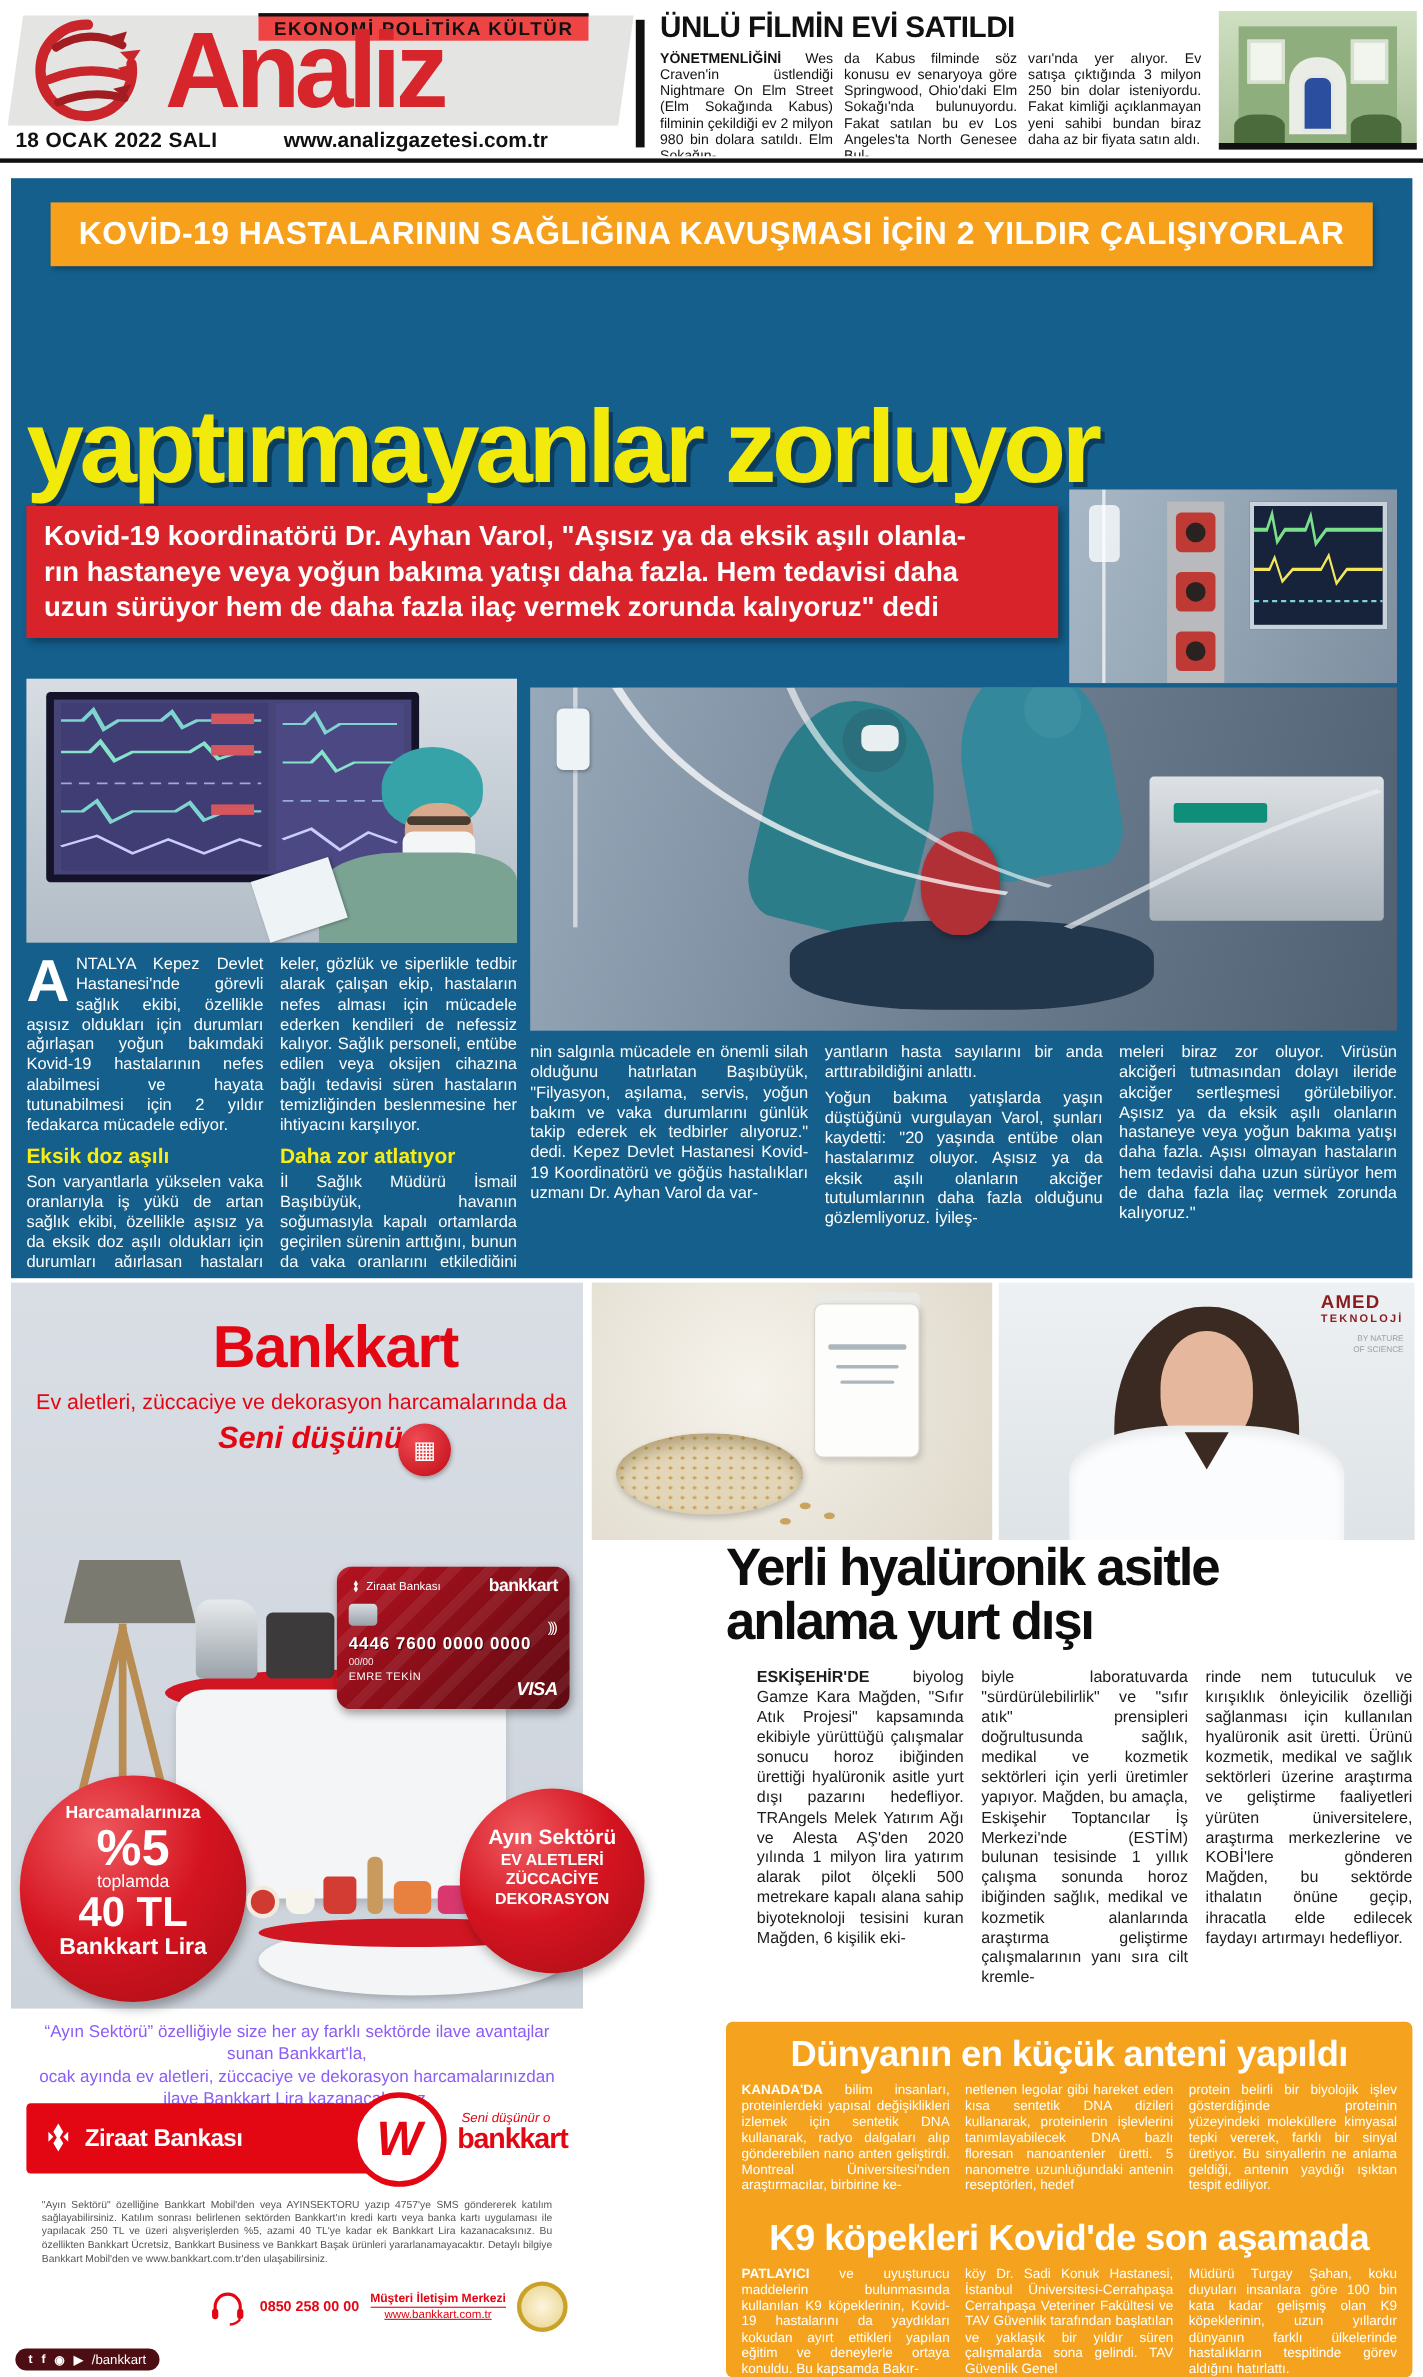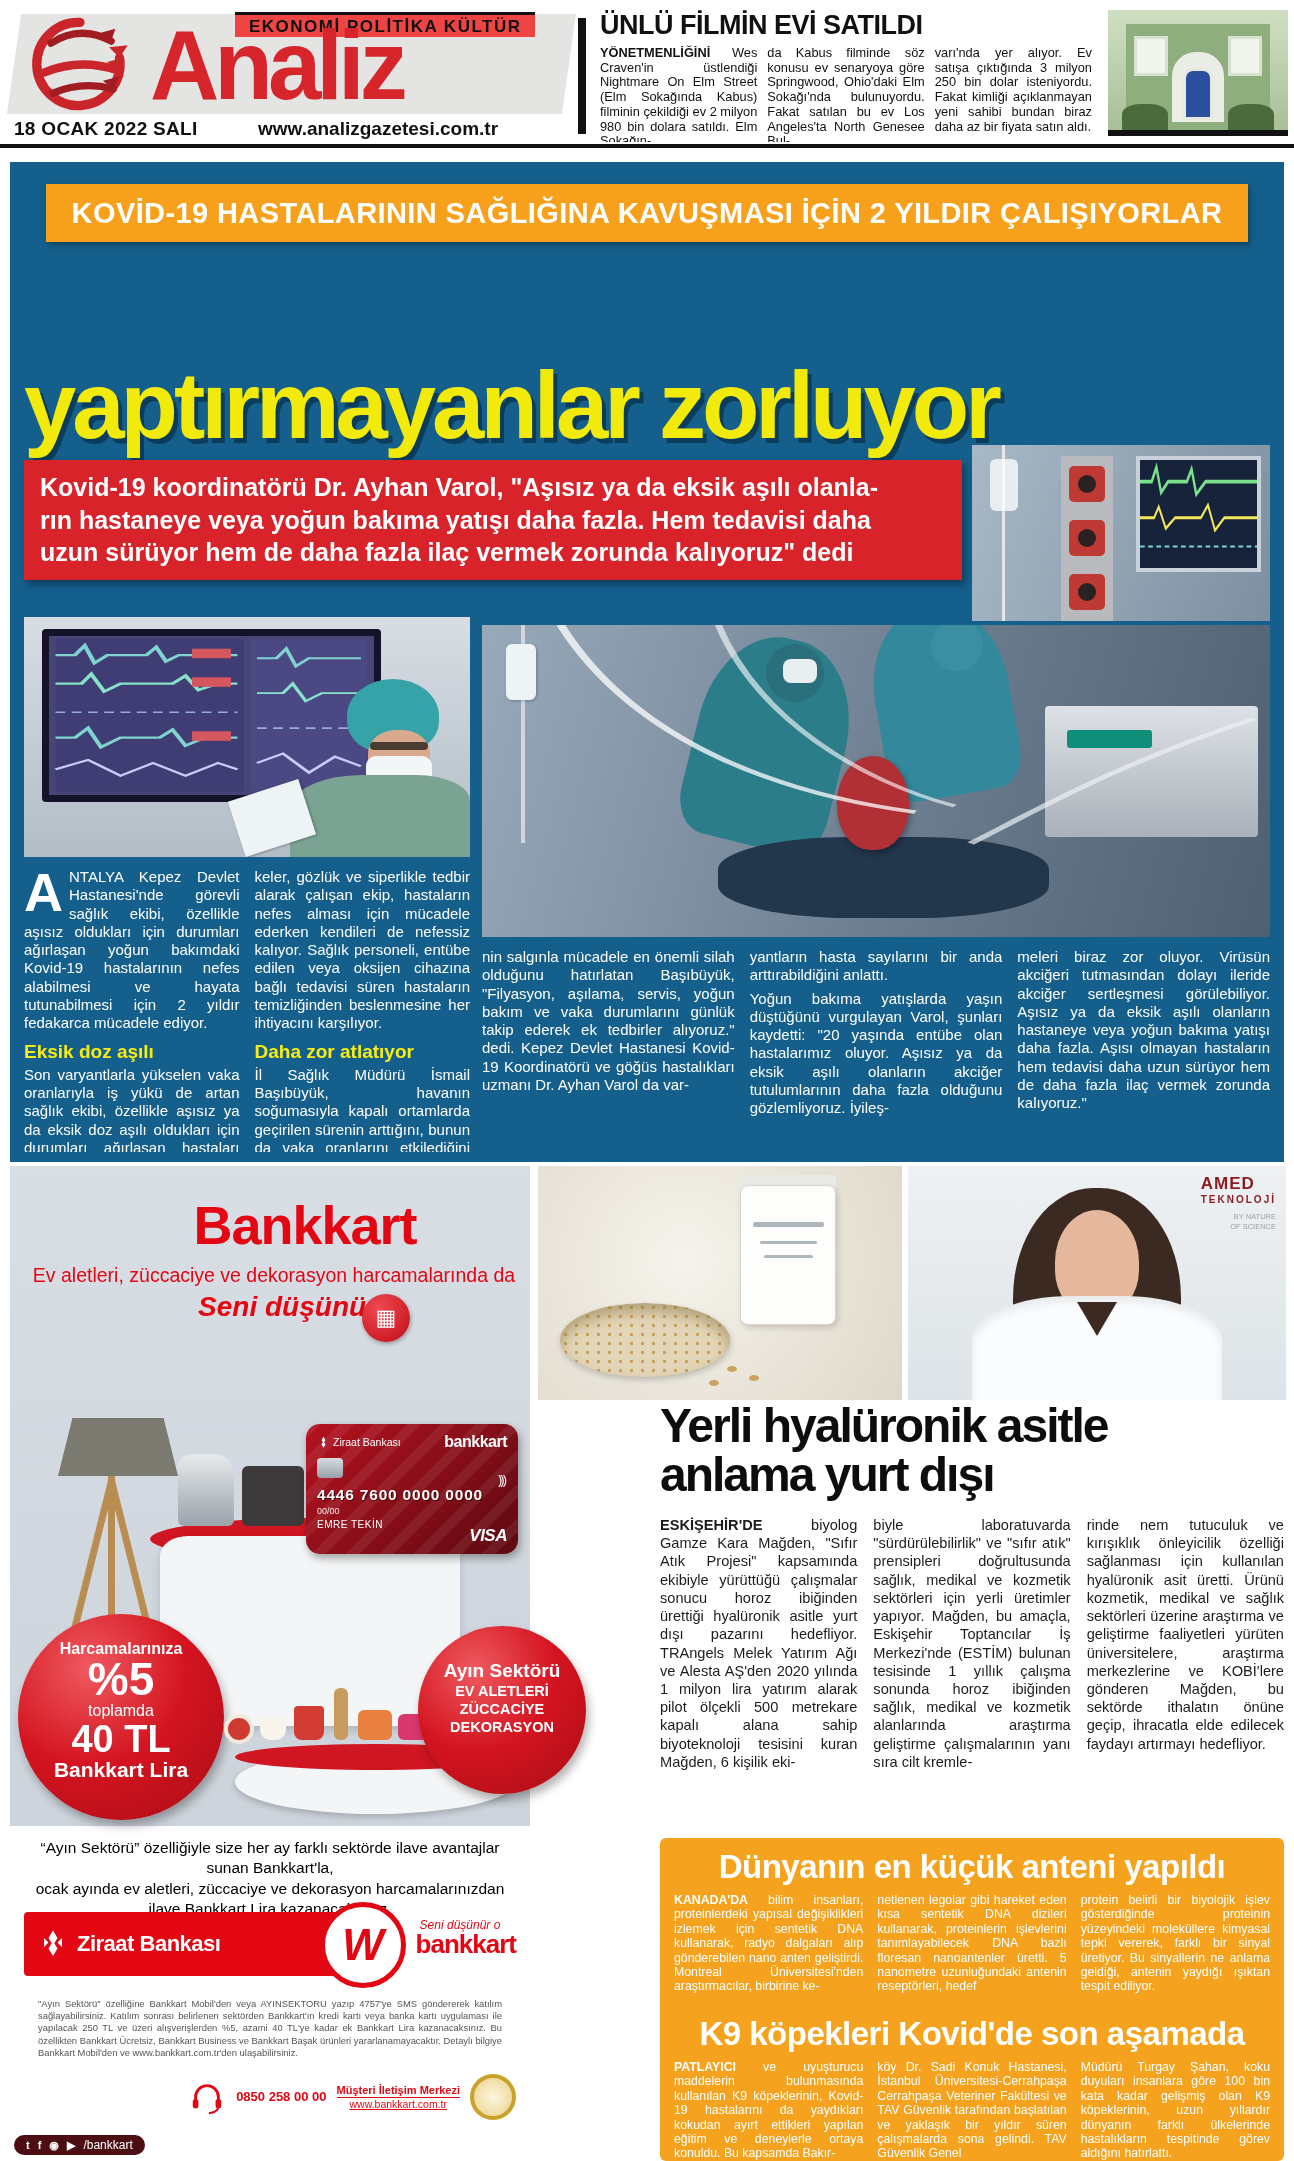--- a/index.html
+++ b/index.html
@@ -178,7 +178,7 @@
 
   .story2 { position:absolute; left:660px; top:1402px; width:624px; }
   .story2 h1 { margin:0; font-size:48px; line-height:1.02; letter-spacing:-2px; color:#0d0d0d; }
-  .story2-cols { display:flex; gap:16px; margin-top:16px; height:300px; overflow:hidden; }
+  .story2-cols { display:flex; gap:16px; margin-top:16px; height:300px; overflow:hidden;margin-left:28px; }
   .s2col { flex:1; font-size:14.6px; line-height:1.25; text-align:justify; color:#1c1c1c; }
 
   .orange-box { position:absolute; left:660px; top:1838px; width:624px; height:323px; background:#f5a31e; border-radius:6px; padding:10px 14px; overflow:hidden; }

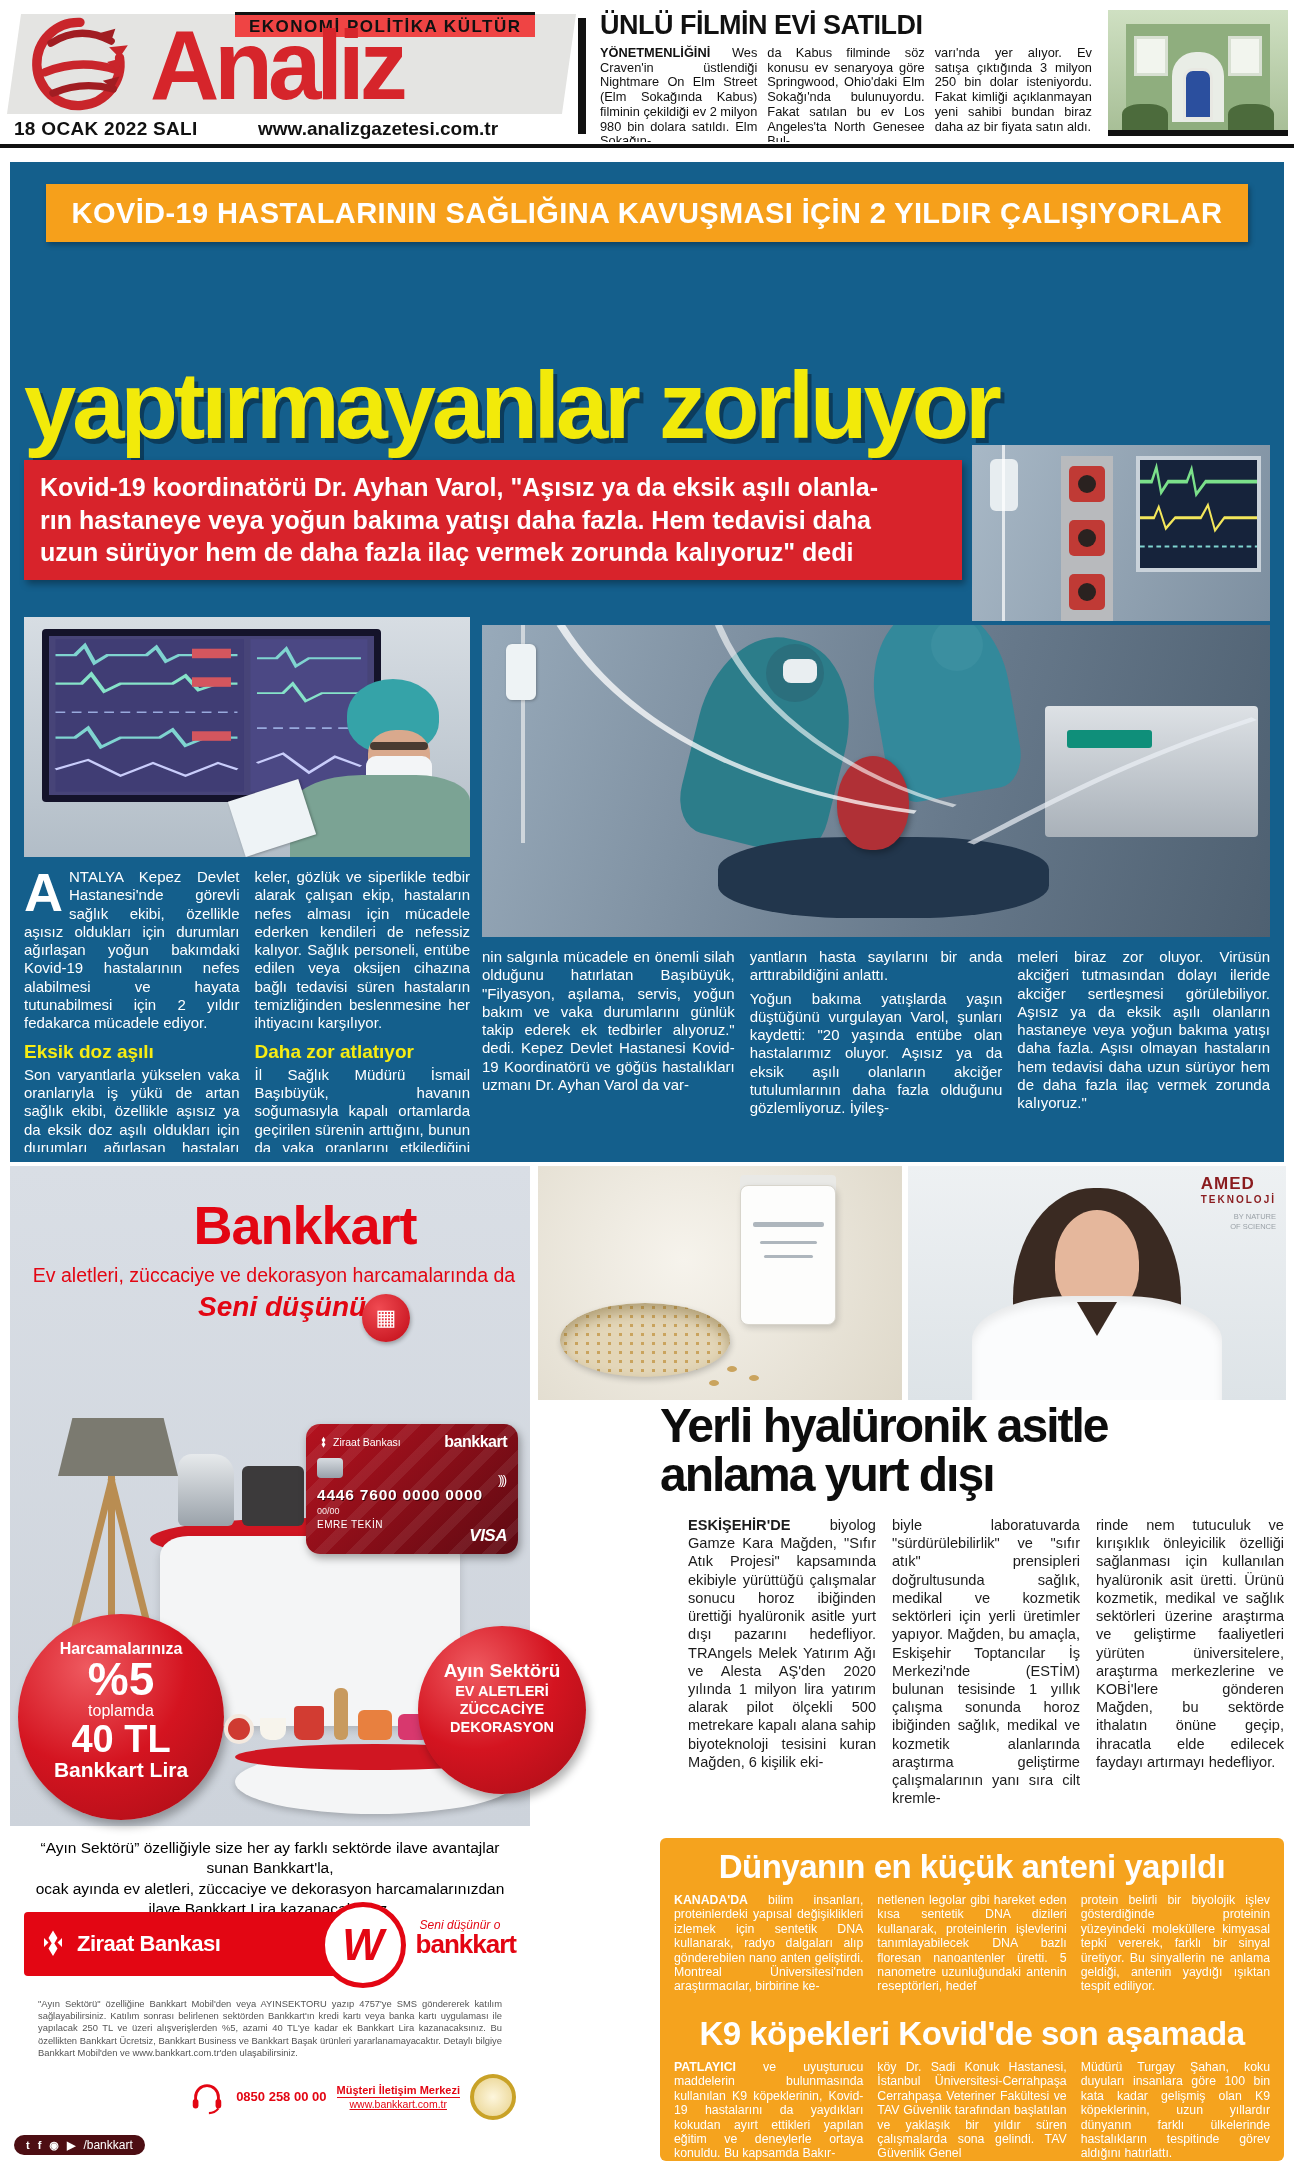--- a/index.html
+++ b/index.html
@@ -137,7 +137,7 @@
   .towel2 { left:388px; top:296px; width:30px; height:26px; background:#d8386e; border-radius:6px; }
   .plate { left:214px; top:296px; width:30px; height:30px; background:#cf3b31; border-radius:50%; border:4px solid #f3e9df; }
 
-  .ad-body { margin:672px 14px 0; text-align:center; color:#000000; font-size:15.5px; line-height:1.32; }
+  .ad-body { margin:672px 14px 0; text-align:center; color:#8b5cf6; font-size:15.5px; line-height:1.32; }
   .ad-footer { position:absolute; left:14px; right:14px; top:742px; height:74px; }
   .zband { position:absolute; left:0; top:4px; width:338px; height:64px; background:#e30613; border-radius:4px; display:flex; align-items:center; gap:9px; padding-left:14px; color:#fff; }
   .zlogo-icon { width:30px; height:30px; }

